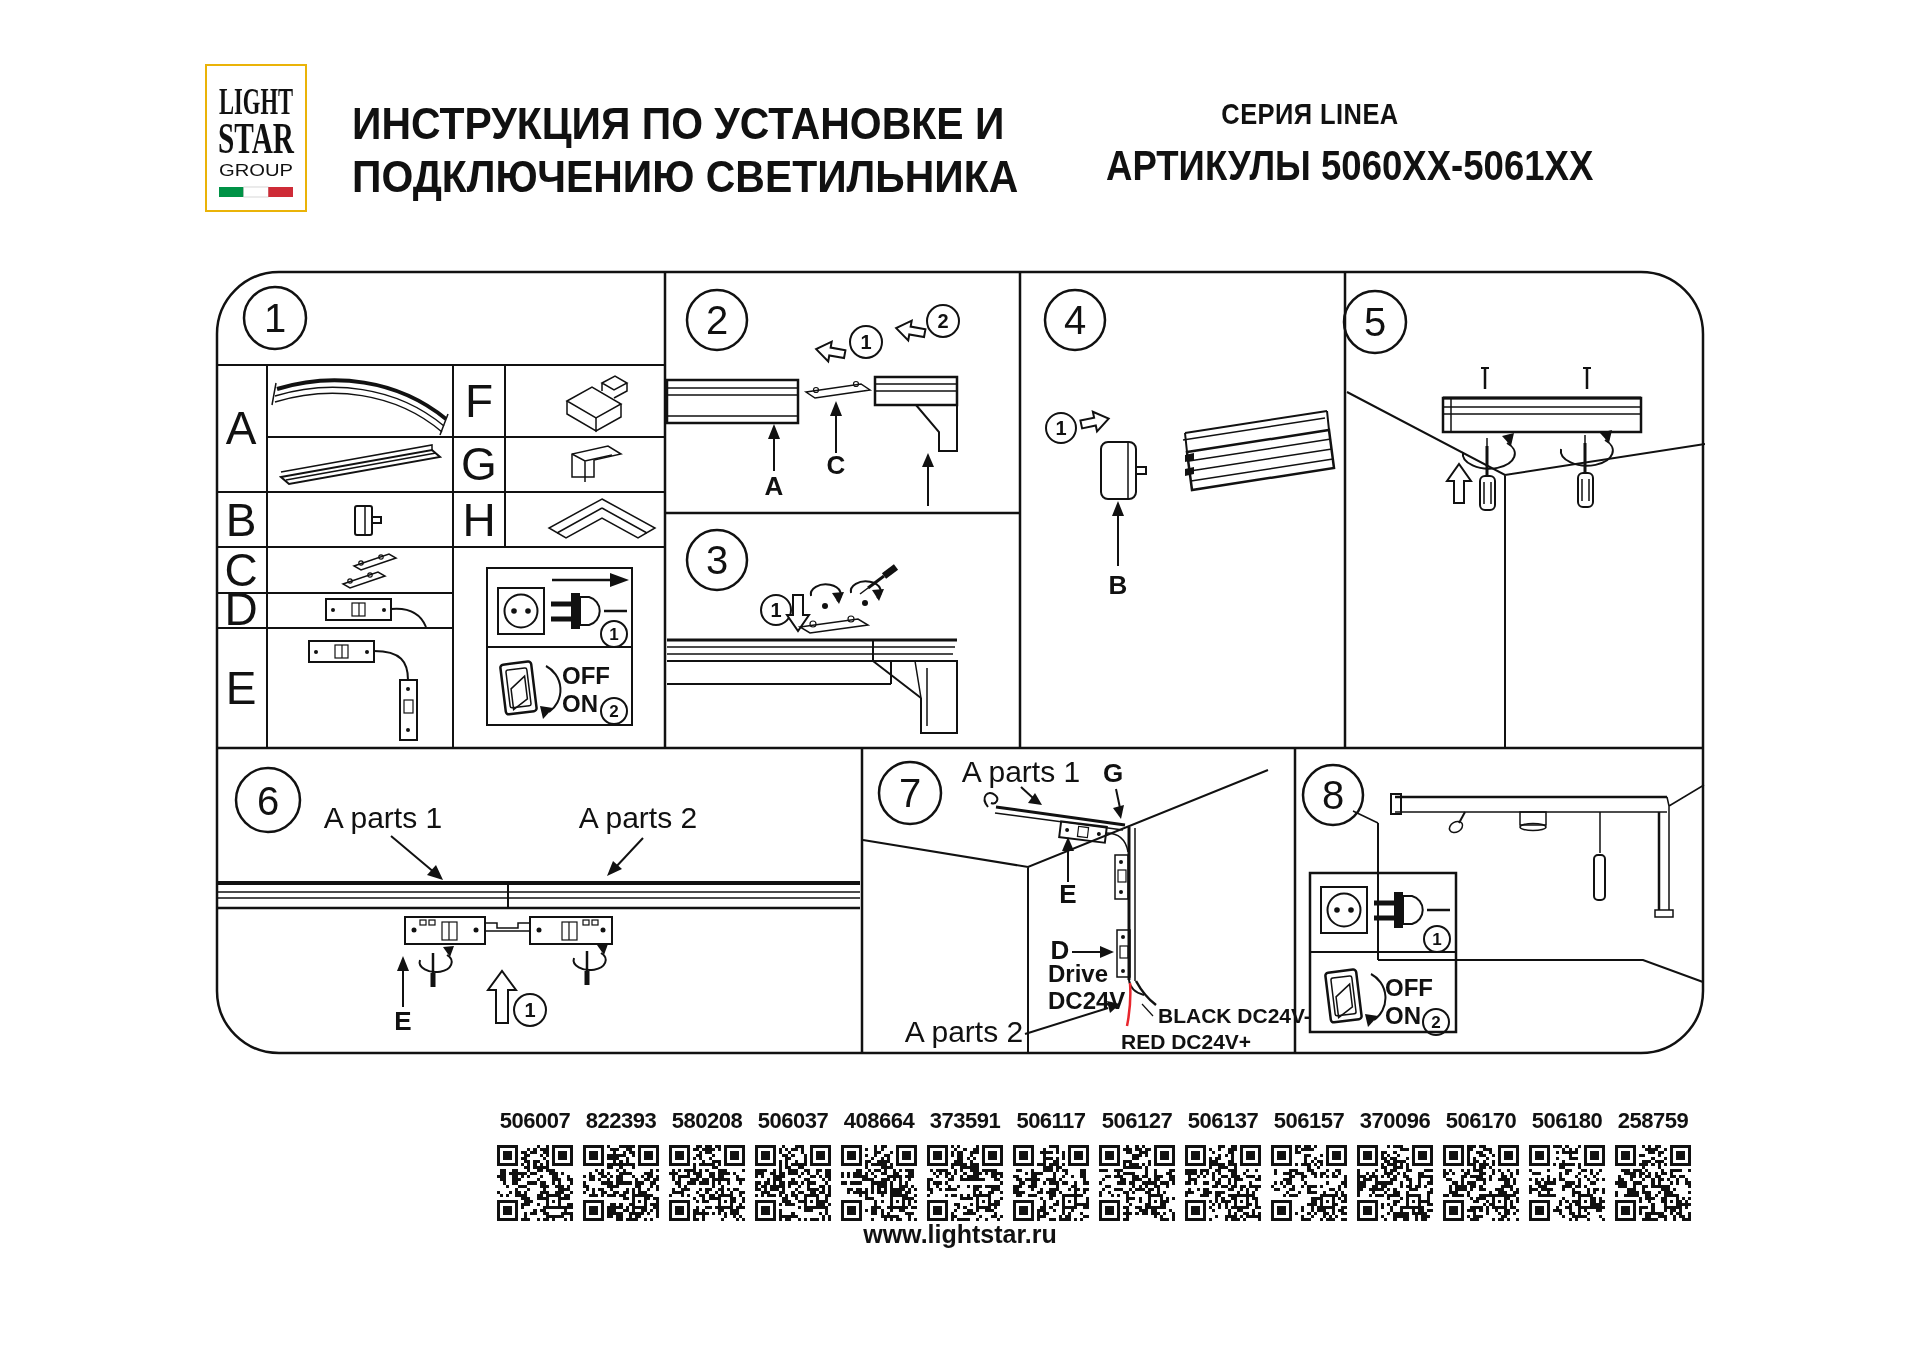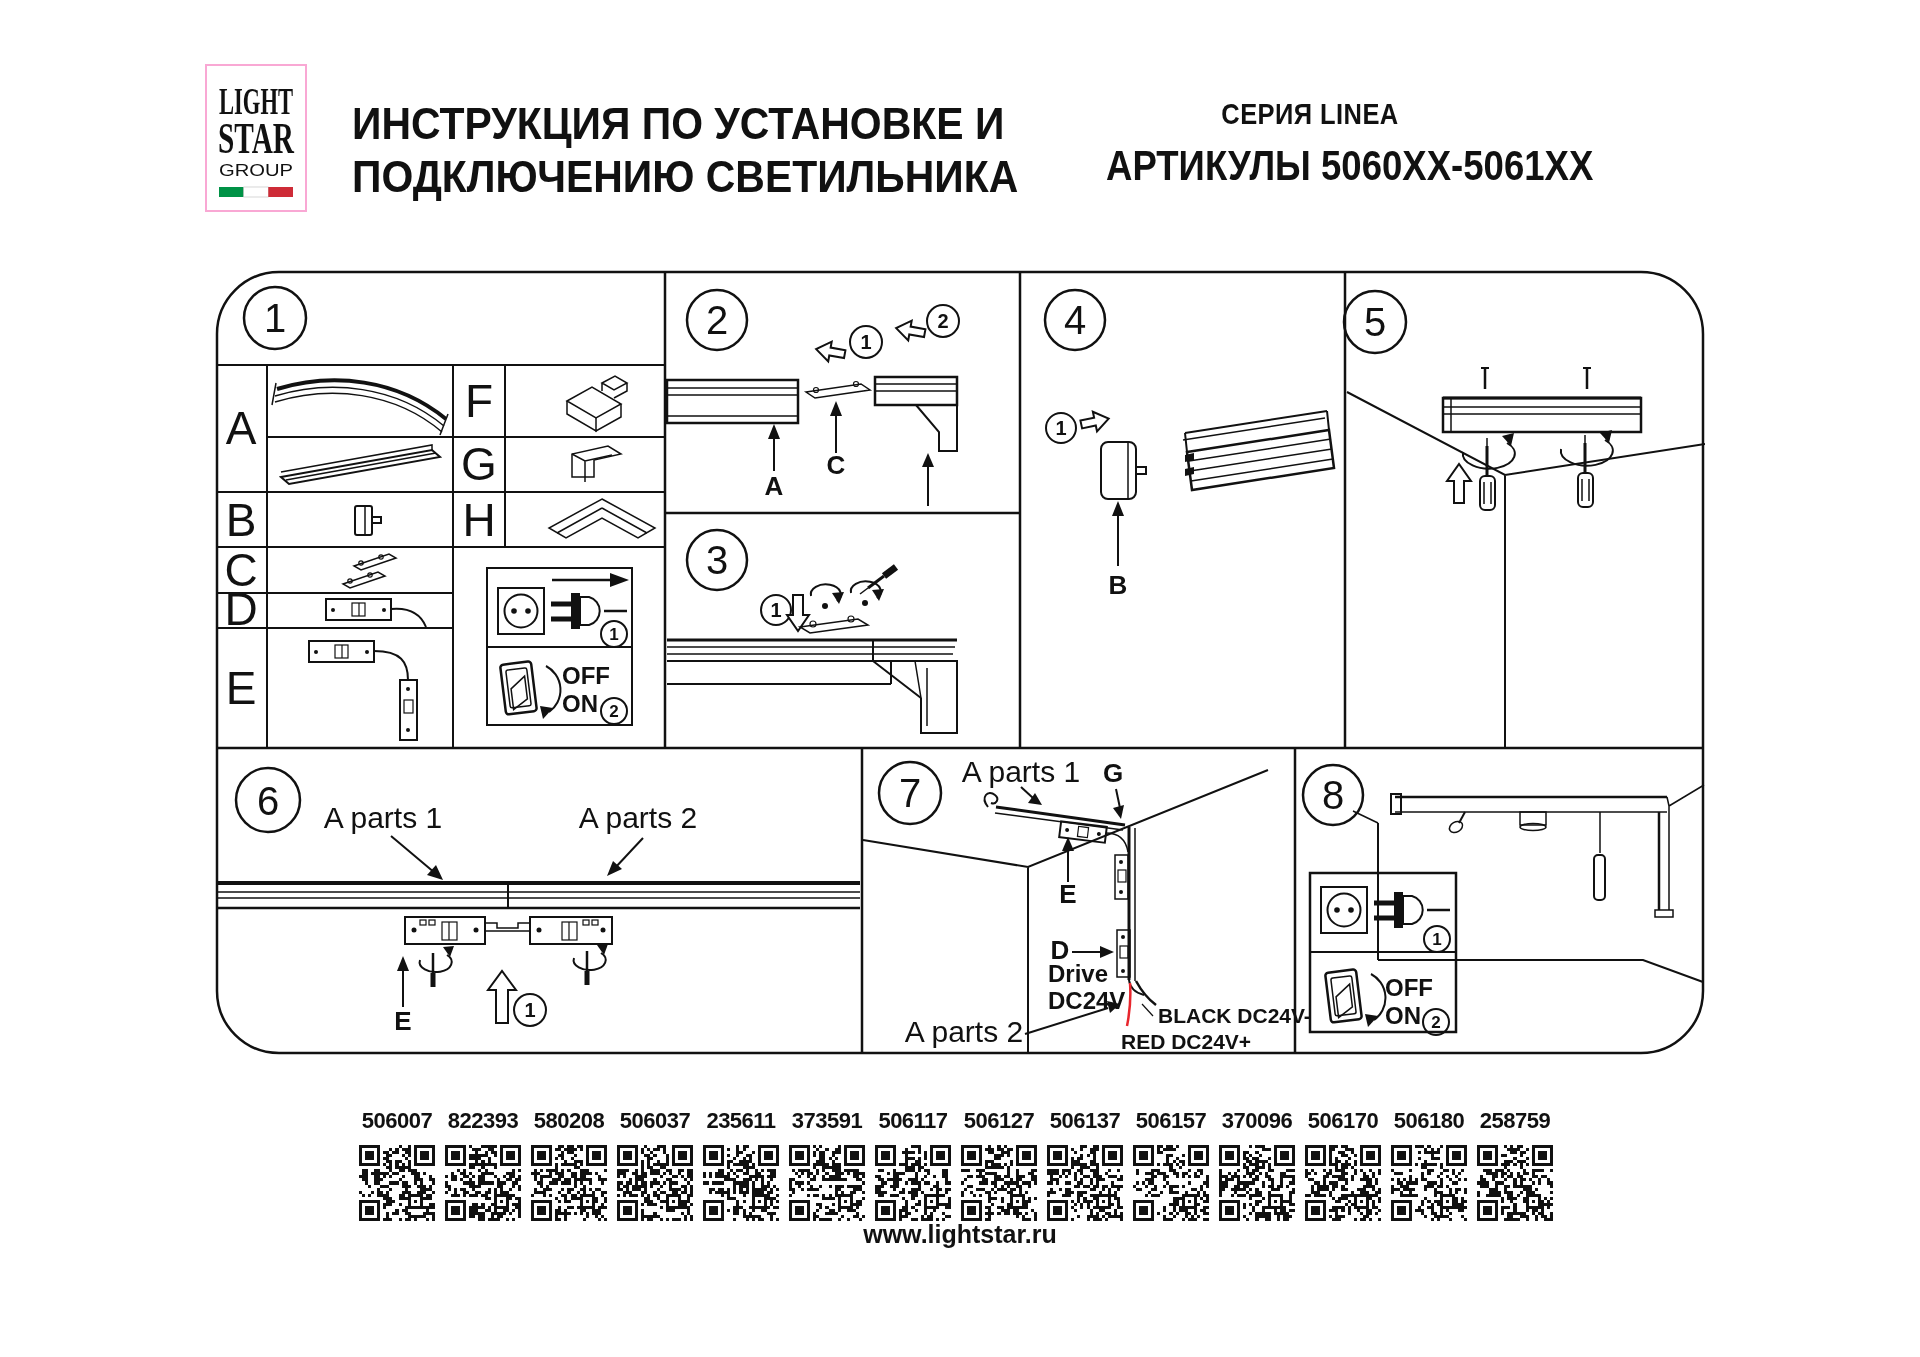--- a/index.html
+++ b/index.html
@@ -9,7 +9,7 @@
   .abs{position:absolute}
 
   
-  #logo-box{left:205px;top:64px;width:102px;height:148px;border:2px solid #f9a8d4;background:#fff}
+  #logo-box{left:205px;top:64px;width:102px;height:148px;border:2px solid #eab308;background:#fff}
   #title{left:352px;top:97px;font-size:44px;font-weight:700;line-height:53px;white-space:nowrap;
     transform:scaleX(.93);transform-origin:left top}
   #series-block{left:1070px;top:97px;width:480px;text-align:center;transform:scaleX(.85)}

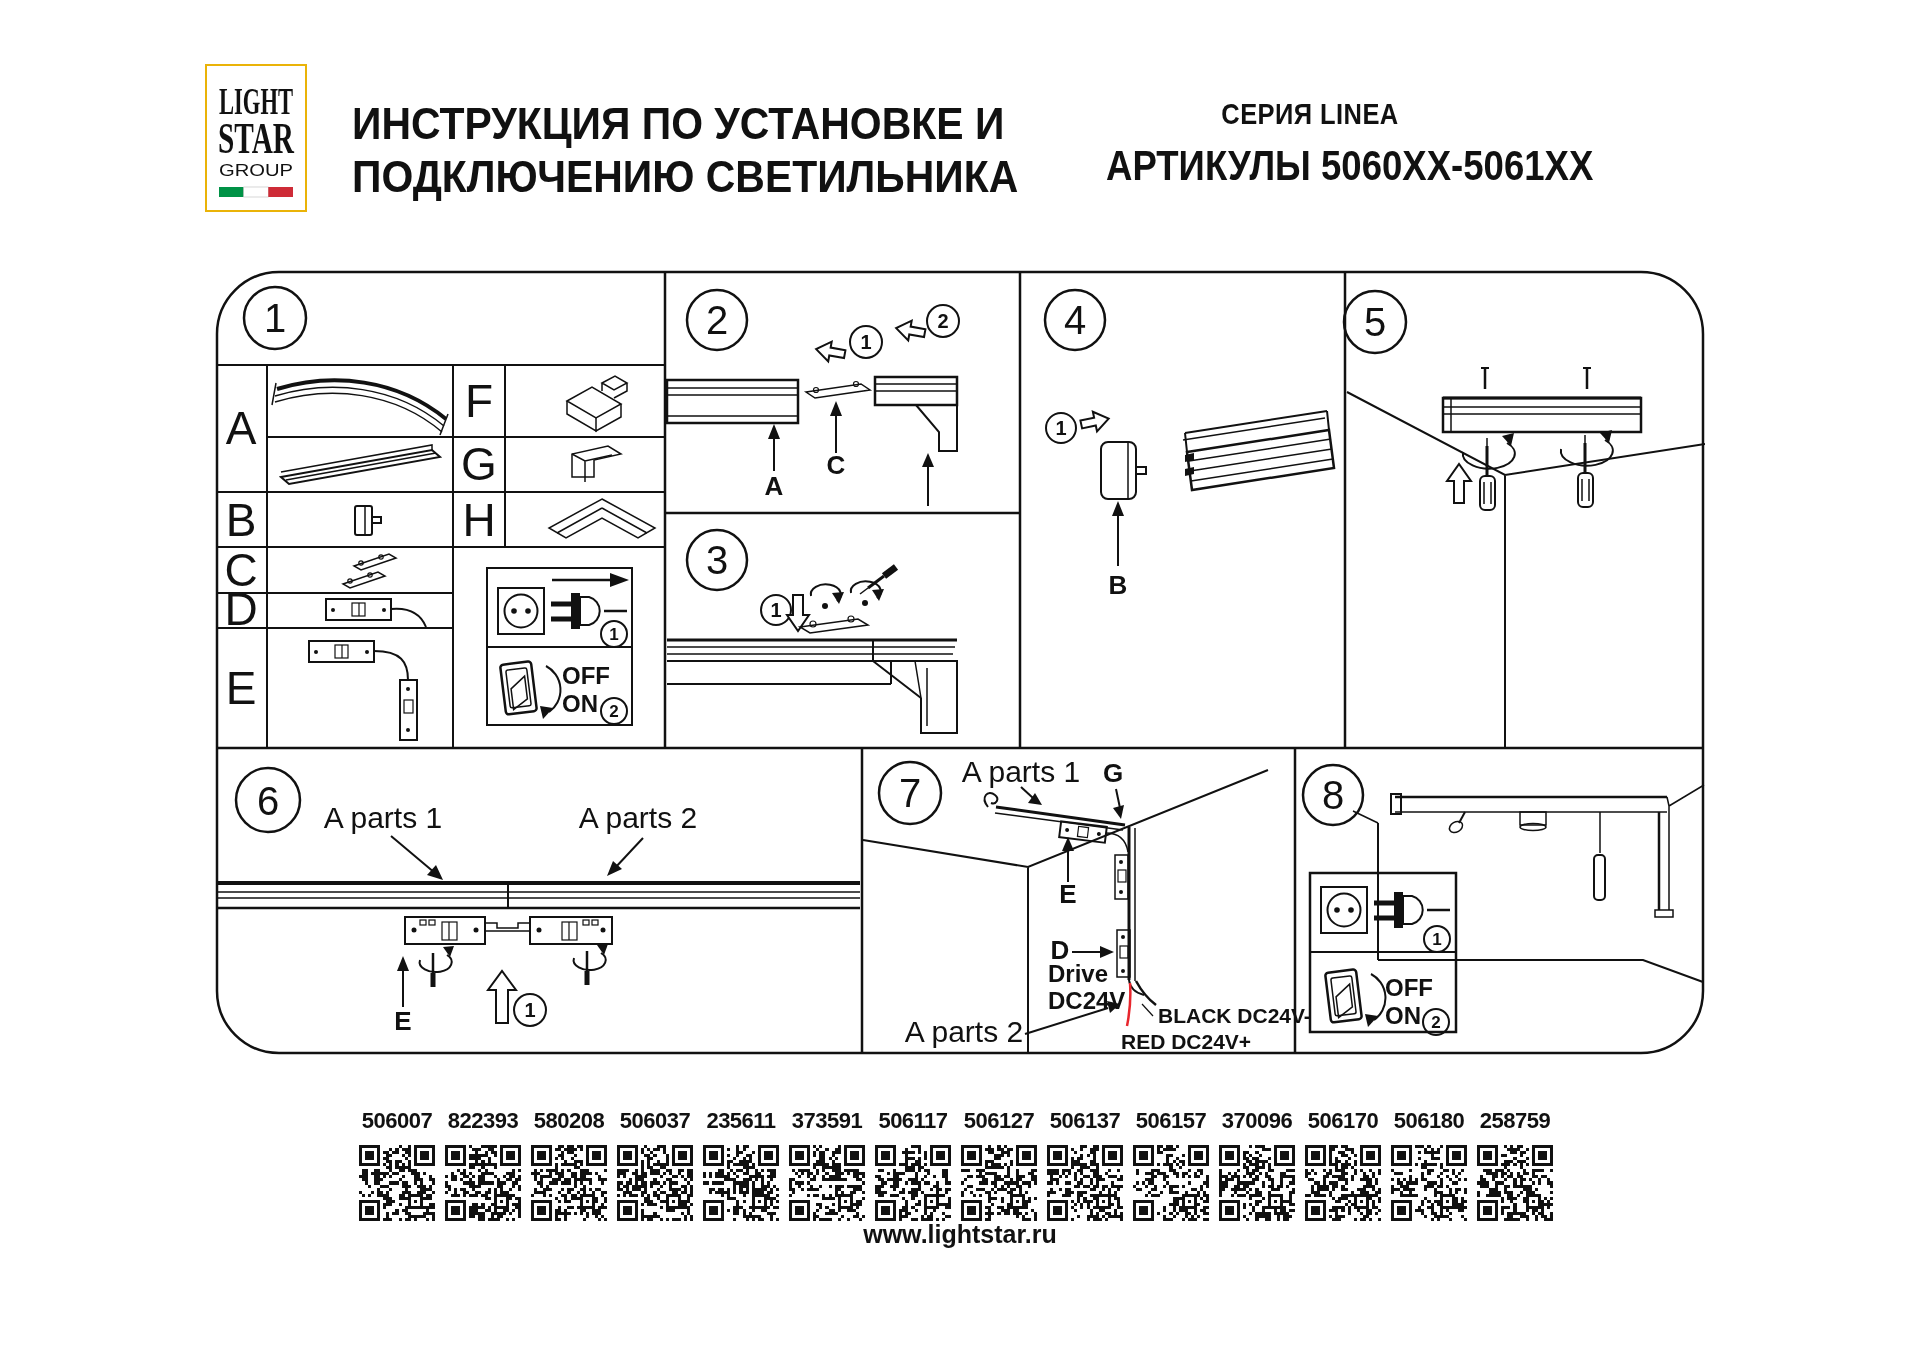--- a/index.html
+++ b/index.html
@@ -41,7 +41,7 @@
   text.drv{font-size:24px;font-weight:700}
 
   
-  #qr-row{left:200px;top:1108px;width:1512px;display:flex;justify-content:center}
+  #qr-row{left:184px;top:1108px;width:1512px;display:flex;justify-content:flex-end}
   .qr-item{display:flex;flex-direction:column;align-items:center;width:86px}
   .qr-num{font-size:22px;font-weight:700;letter-spacing:-.5px}
   .qr-item svg{width:80px;height:80px;margin-top:9px}

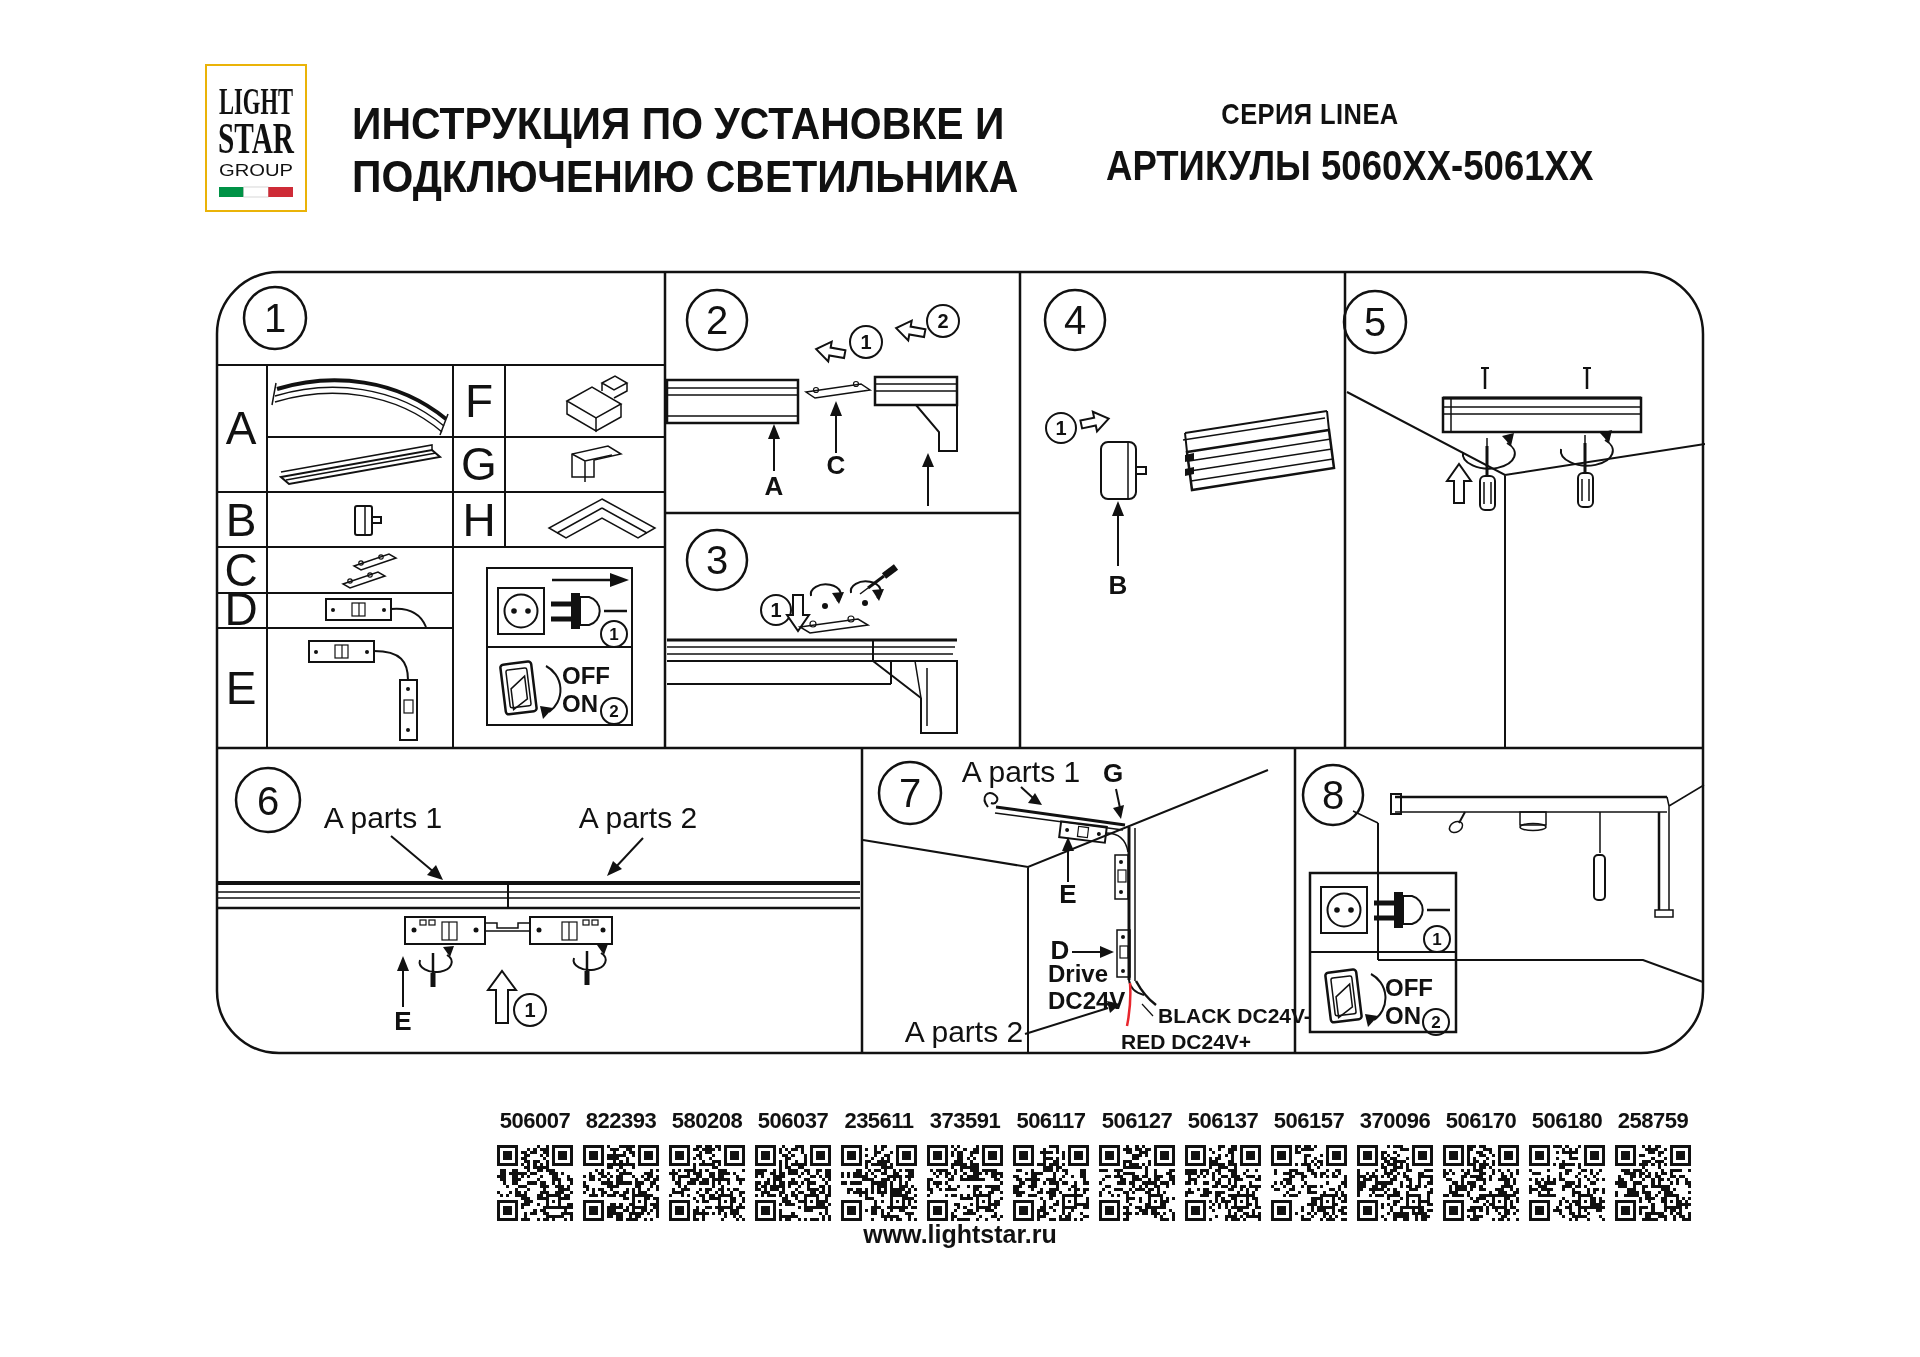--- a/index.html
+++ b/index.html
@@ -1279,7 +1279,7 @@
         </svg>
       </div>
       <div class="qr-item">
-        <div class="qr-num">235611</div>
+        <div class="qr-num">408664</div>
         <svg xmlns="http://www.w3.org/2000/svg" viewBox="-0.5 -0.5 26 26" shape-rendering="crispEdges" fill="#111">
           <path fill-rule="evenodd" d="M0 0h7v7h-7zM1 1h5v5h-5z"></path>
           <rect x="2" y="2" width="3" height="3"></rect>

